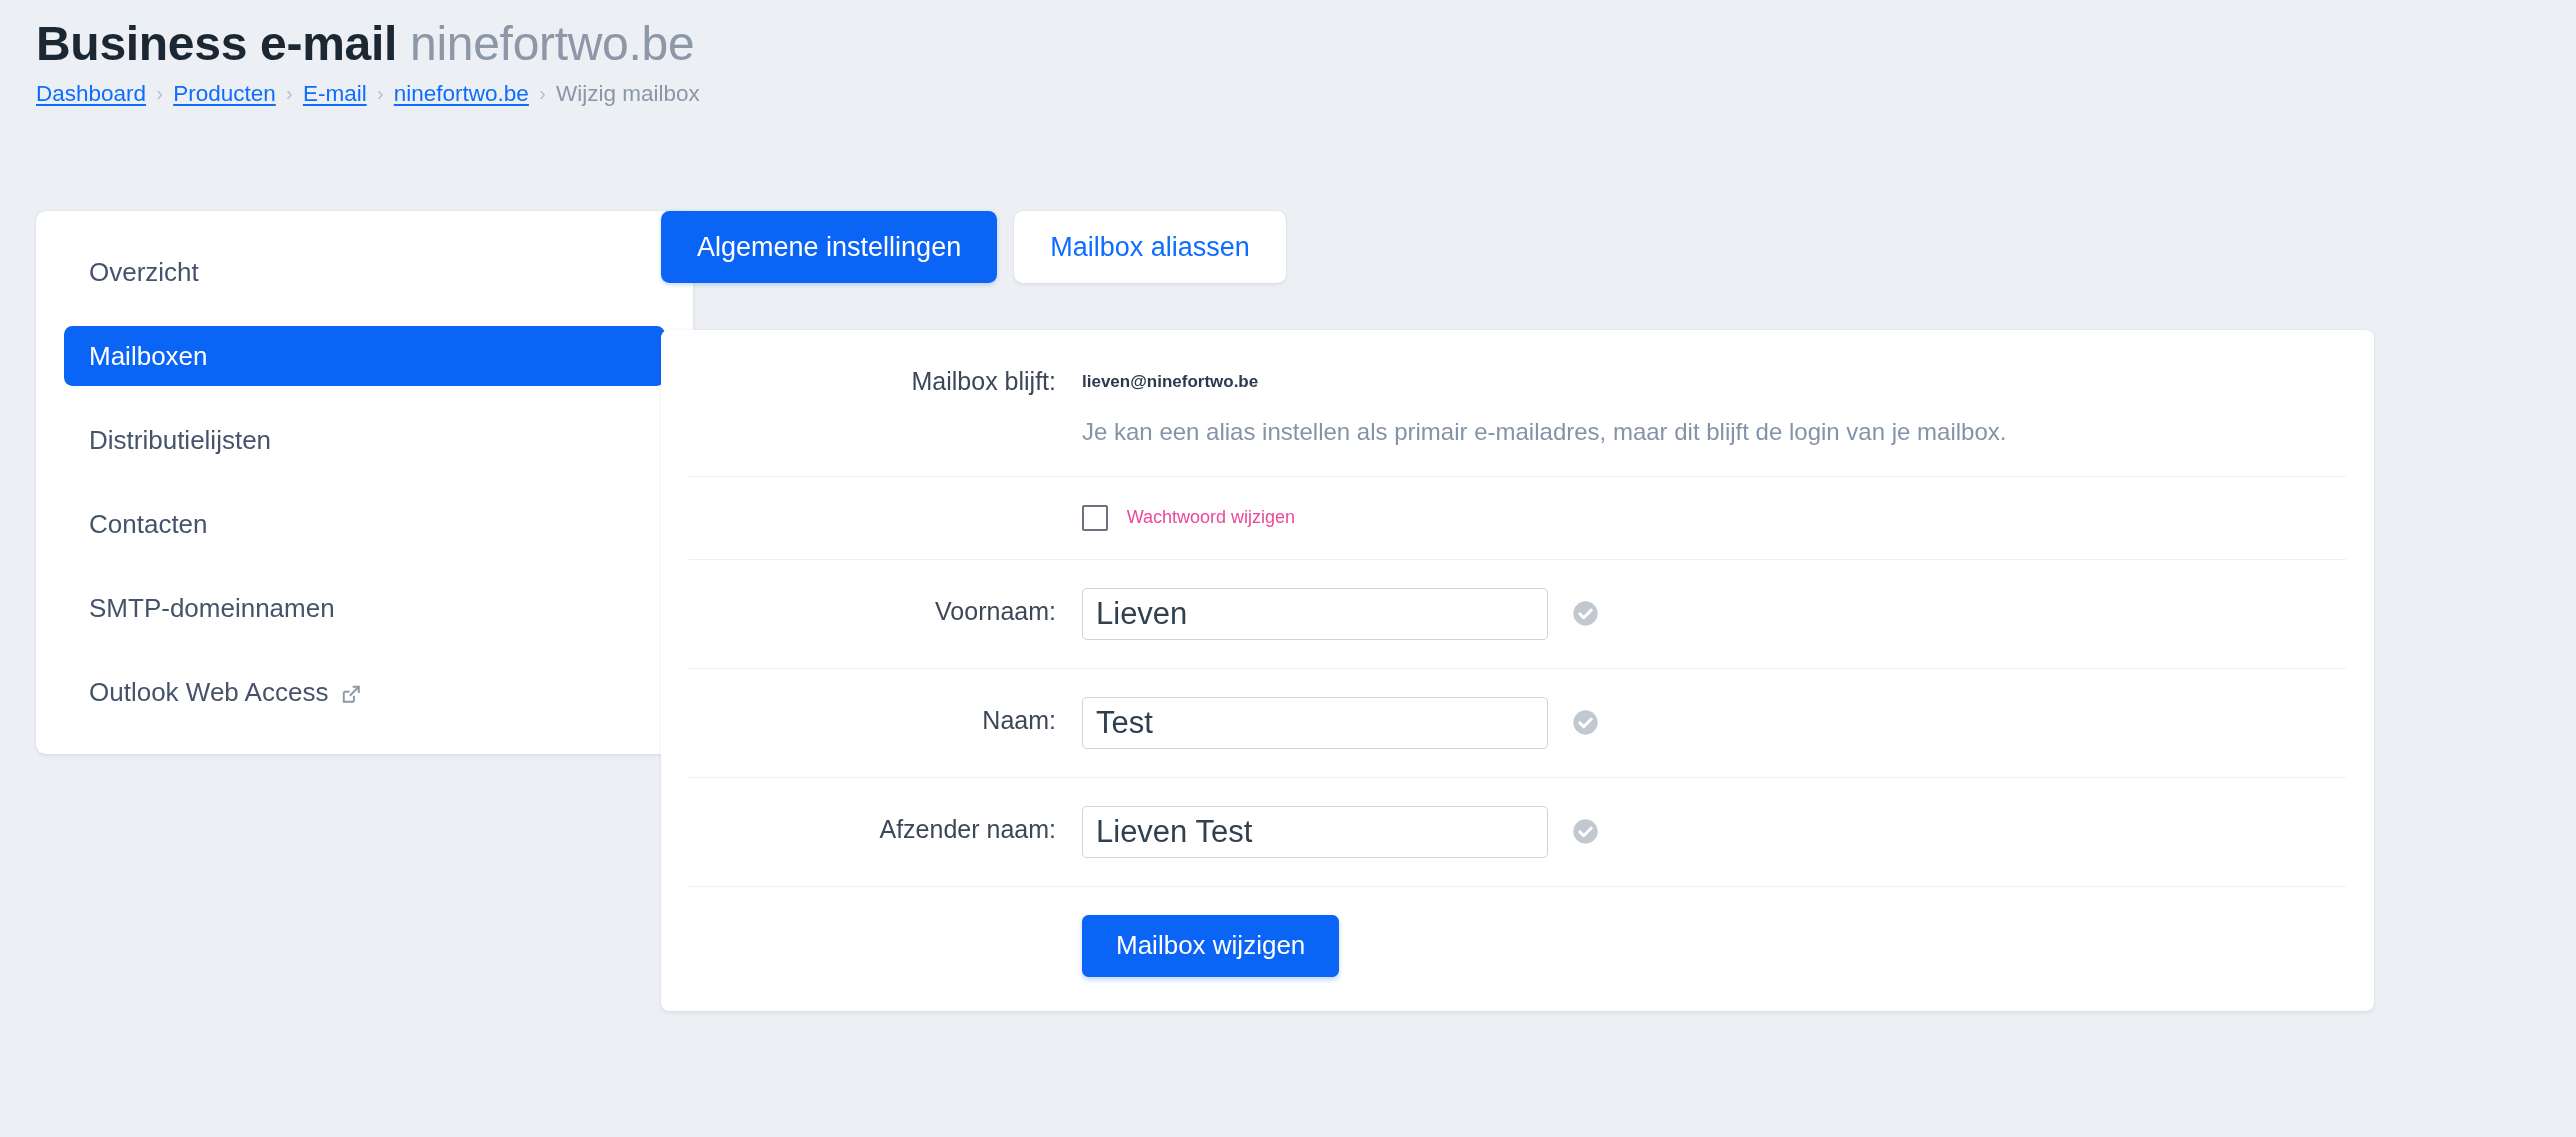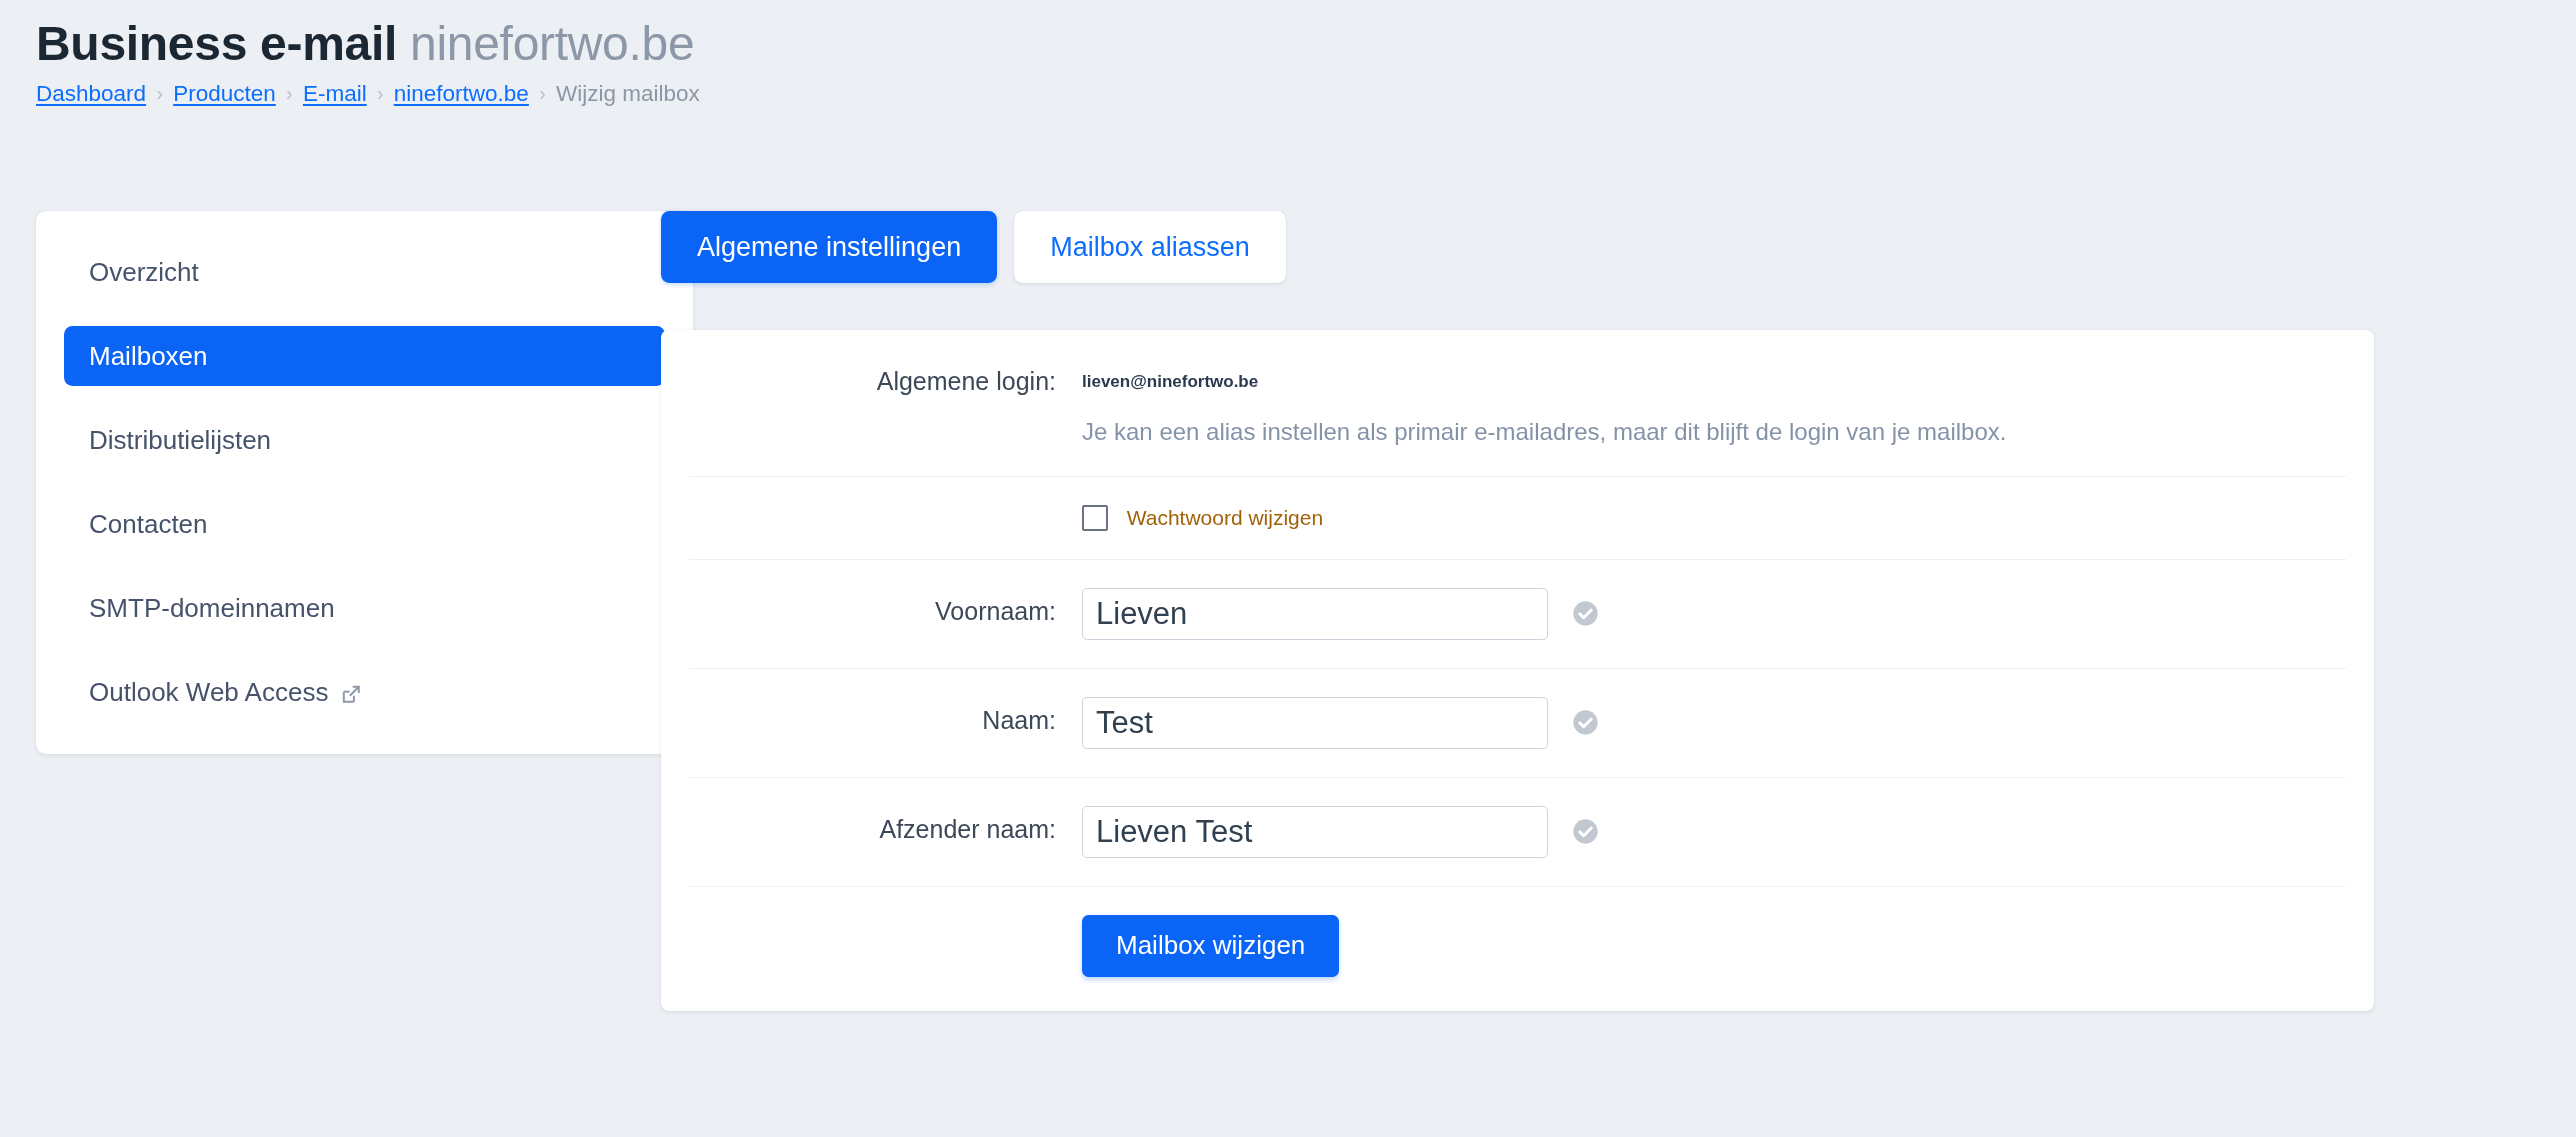--- a/index.html
+++ b/index.html
@@ -314,7 +314,7 @@
       <div class="card">
 
         <div class="form-row">
-          <div class="row-label">Algemene login:</div>
+          <div class="row-label">Mailbox blijft:</div>
           <div class="row-field">
             <div class="static-value">lieven@ninefortwo.be</div>
             <div class="help-text">Je kan een alias instellen als primair e-mailadres, maar dit blijft de login van je mailbox.</div>

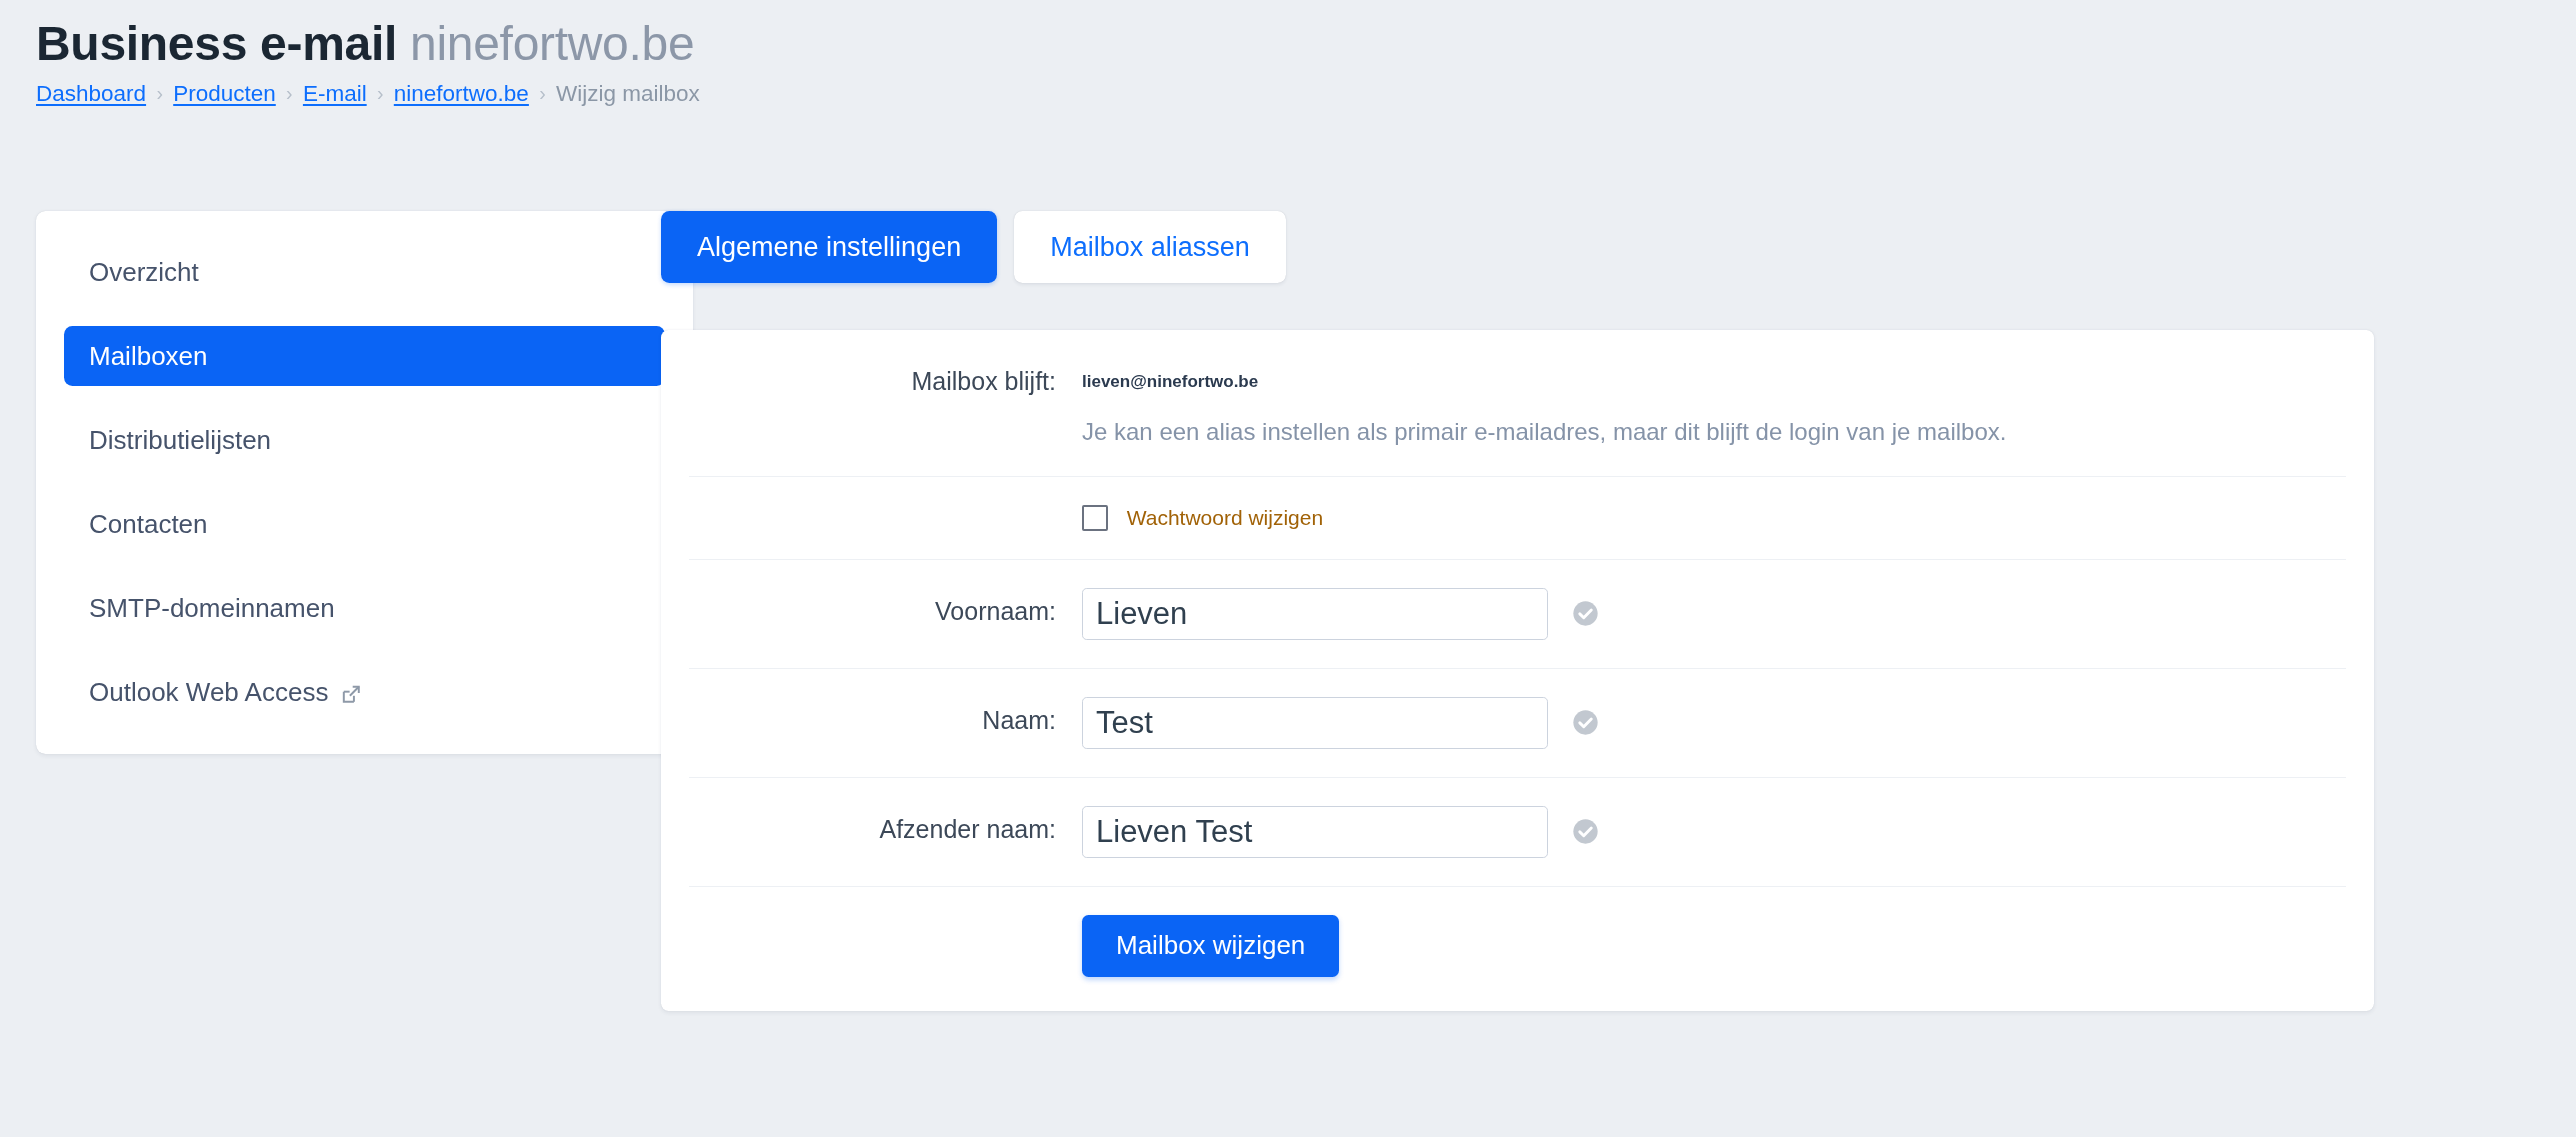--- a/index.html
+++ b/index.html
@@ -201,8 +201,8 @@
   }
   .checkbox-label {
     margin-left: 18.7px;
-    font-size: 21px;
-    color: #a16207;
+    font-size: 18px;
+    color: #ec4899;
     white-space: nowrap;
   }
 

